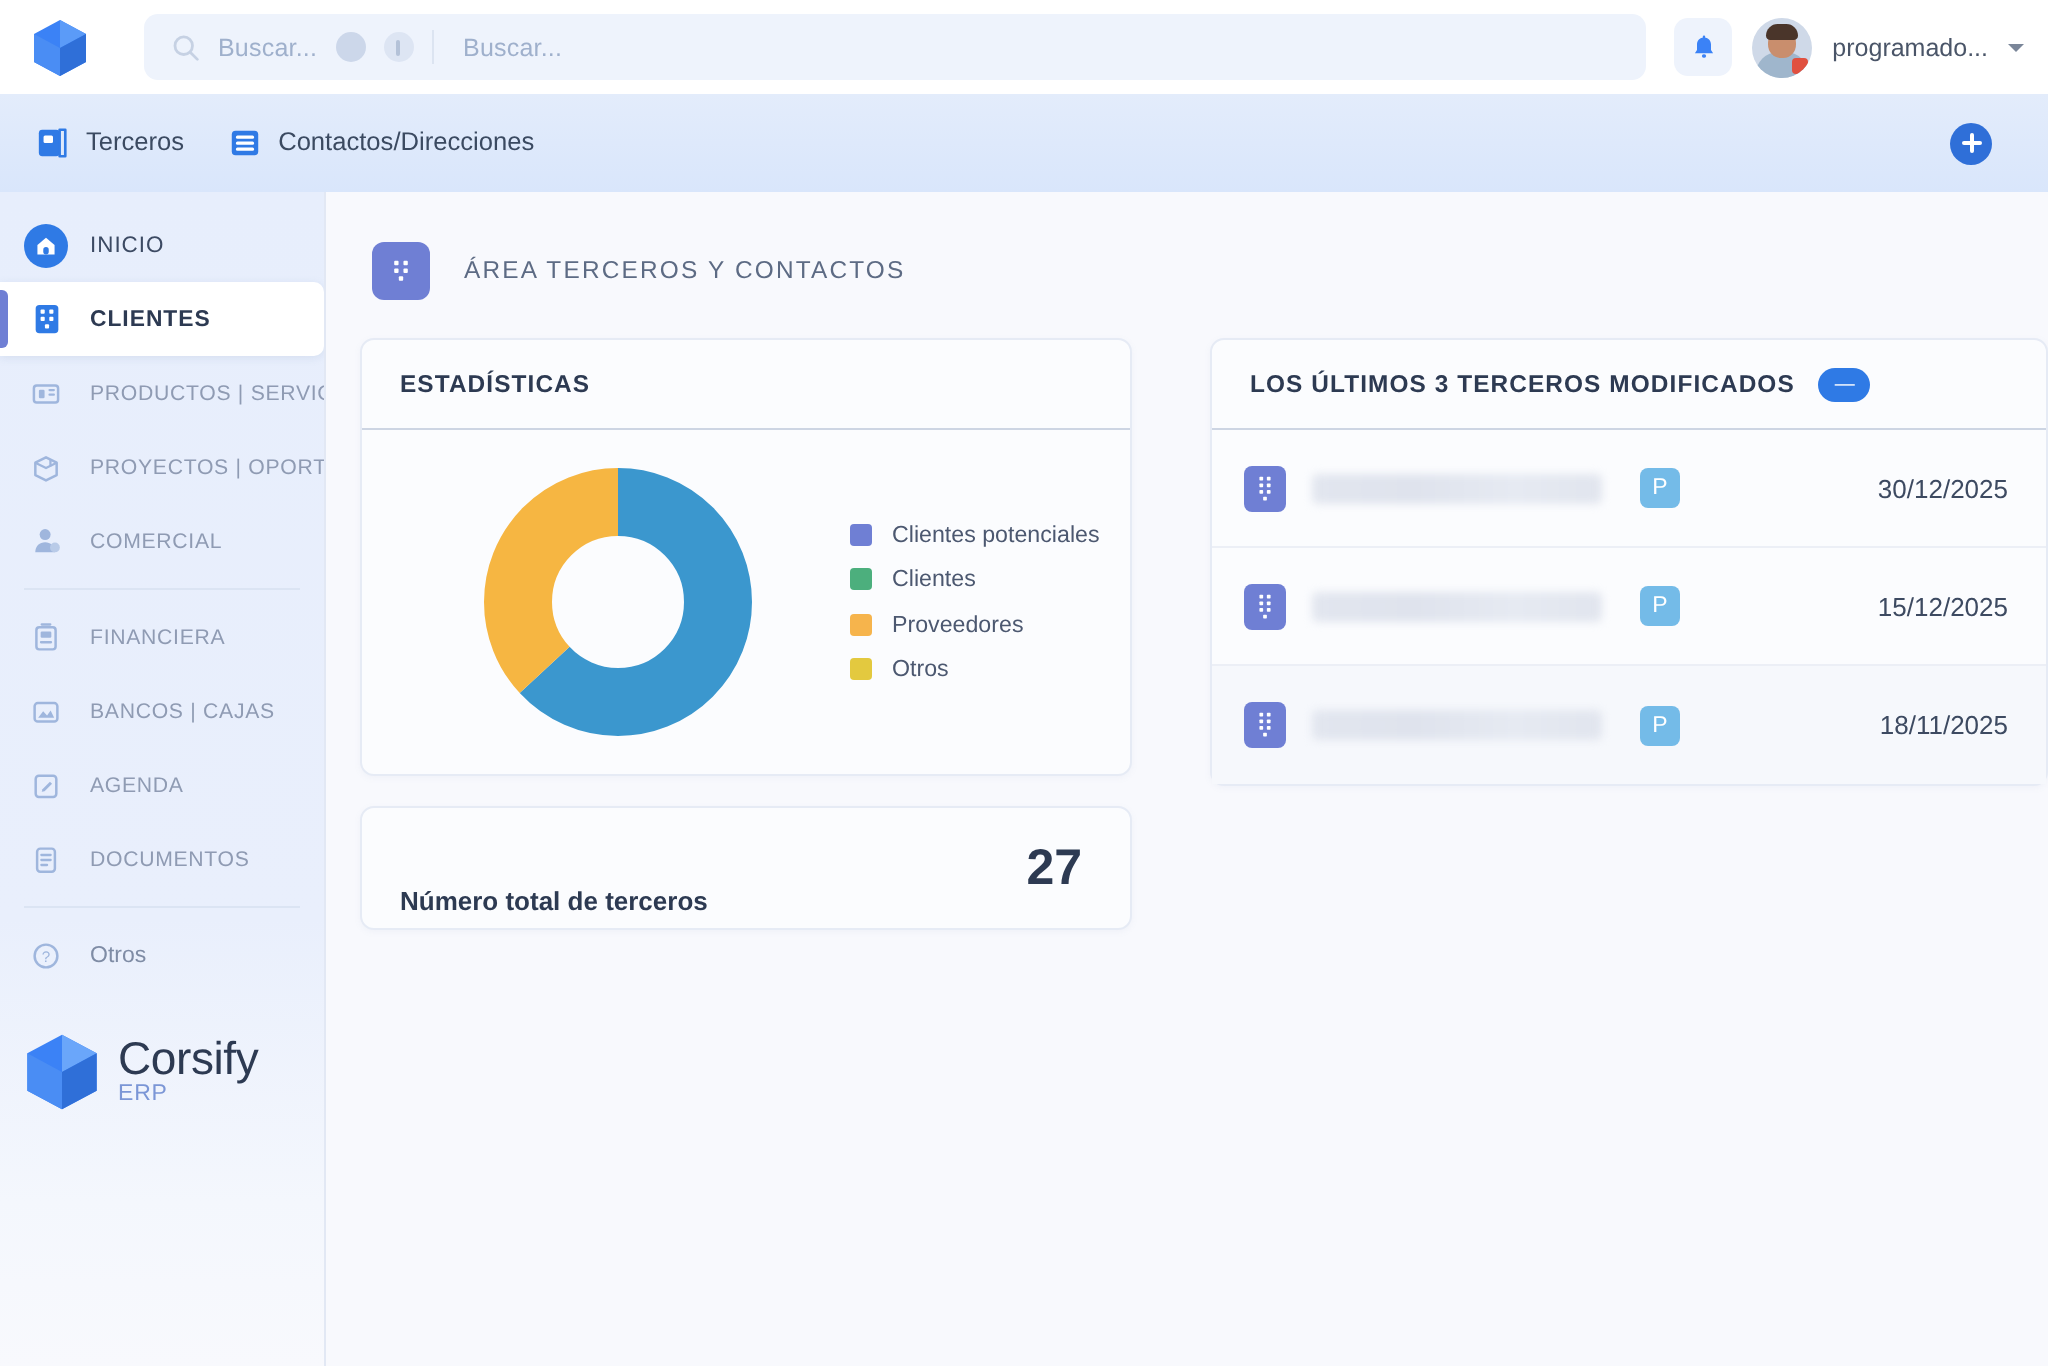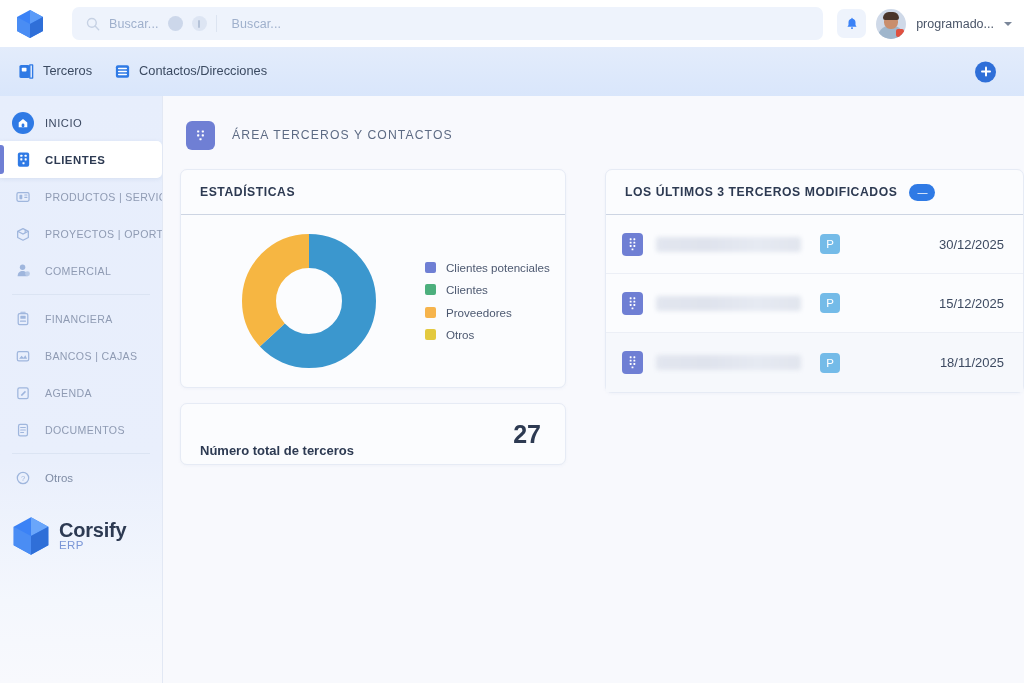--- a/index.html
+++ b/index.html
@@ -314,8 +314,8 @@
   }
   .brand-text { line-height: 1.02; }
   .brand-name {
-    font-size: 20px;
-    font-weight: bold;
+    font-size: 23px;
+    font-weight: normal;
     color: #2d3a52;
     letter-spacing: -.2px;
   }

